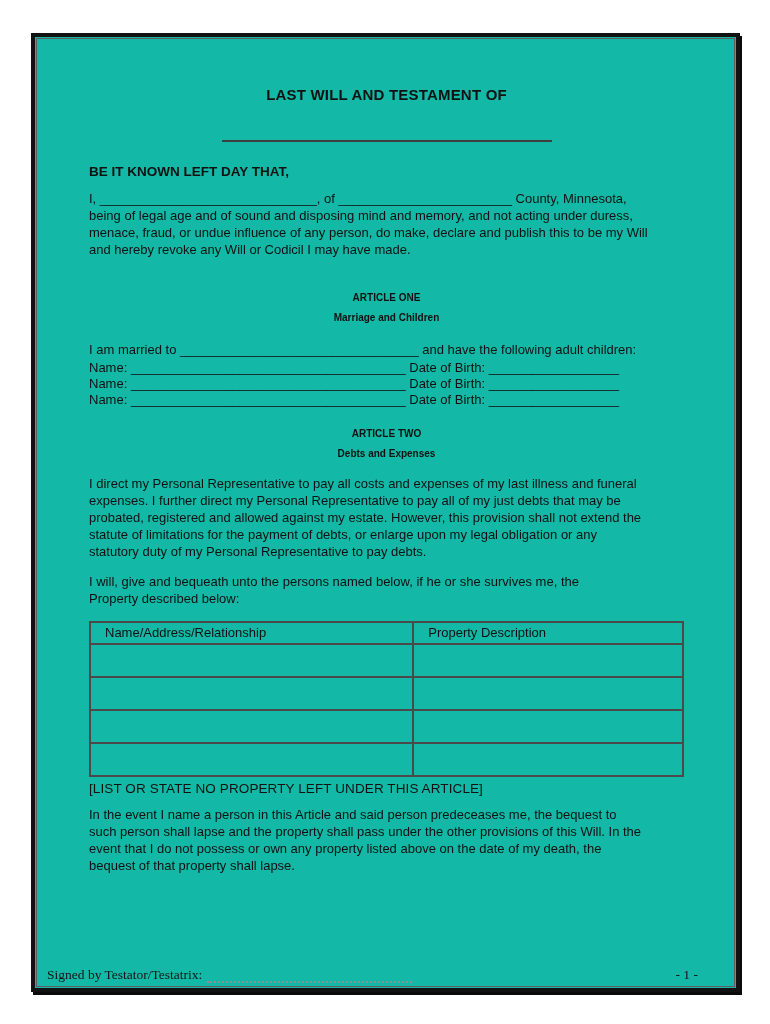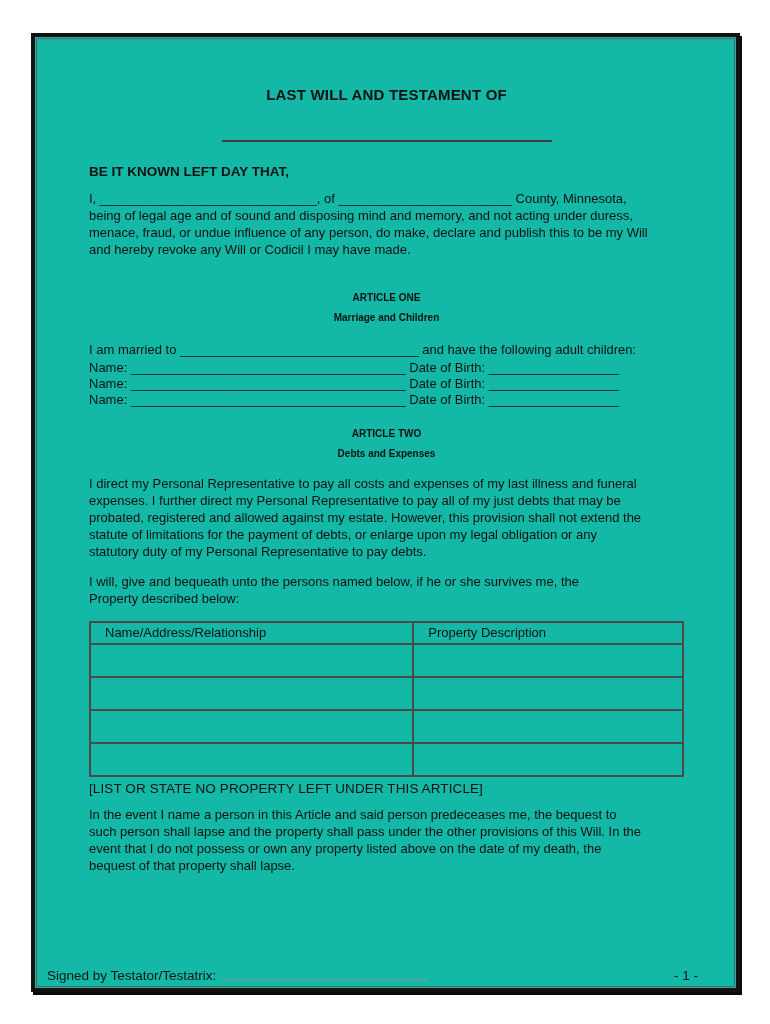--- a/index.html
+++ b/index.html
@@ -101,8 +101,8 @@
     right: 36px;
     bottom: 3px;
     display: flex;
-    align-items: flex-start;
-    font-family: Liberation Sans, sans-serif;
+    align-items: flex-end;
+    font-family: Liberation Serif, serif;
     font-size: 13.5px;
     color: #141414;
   }

